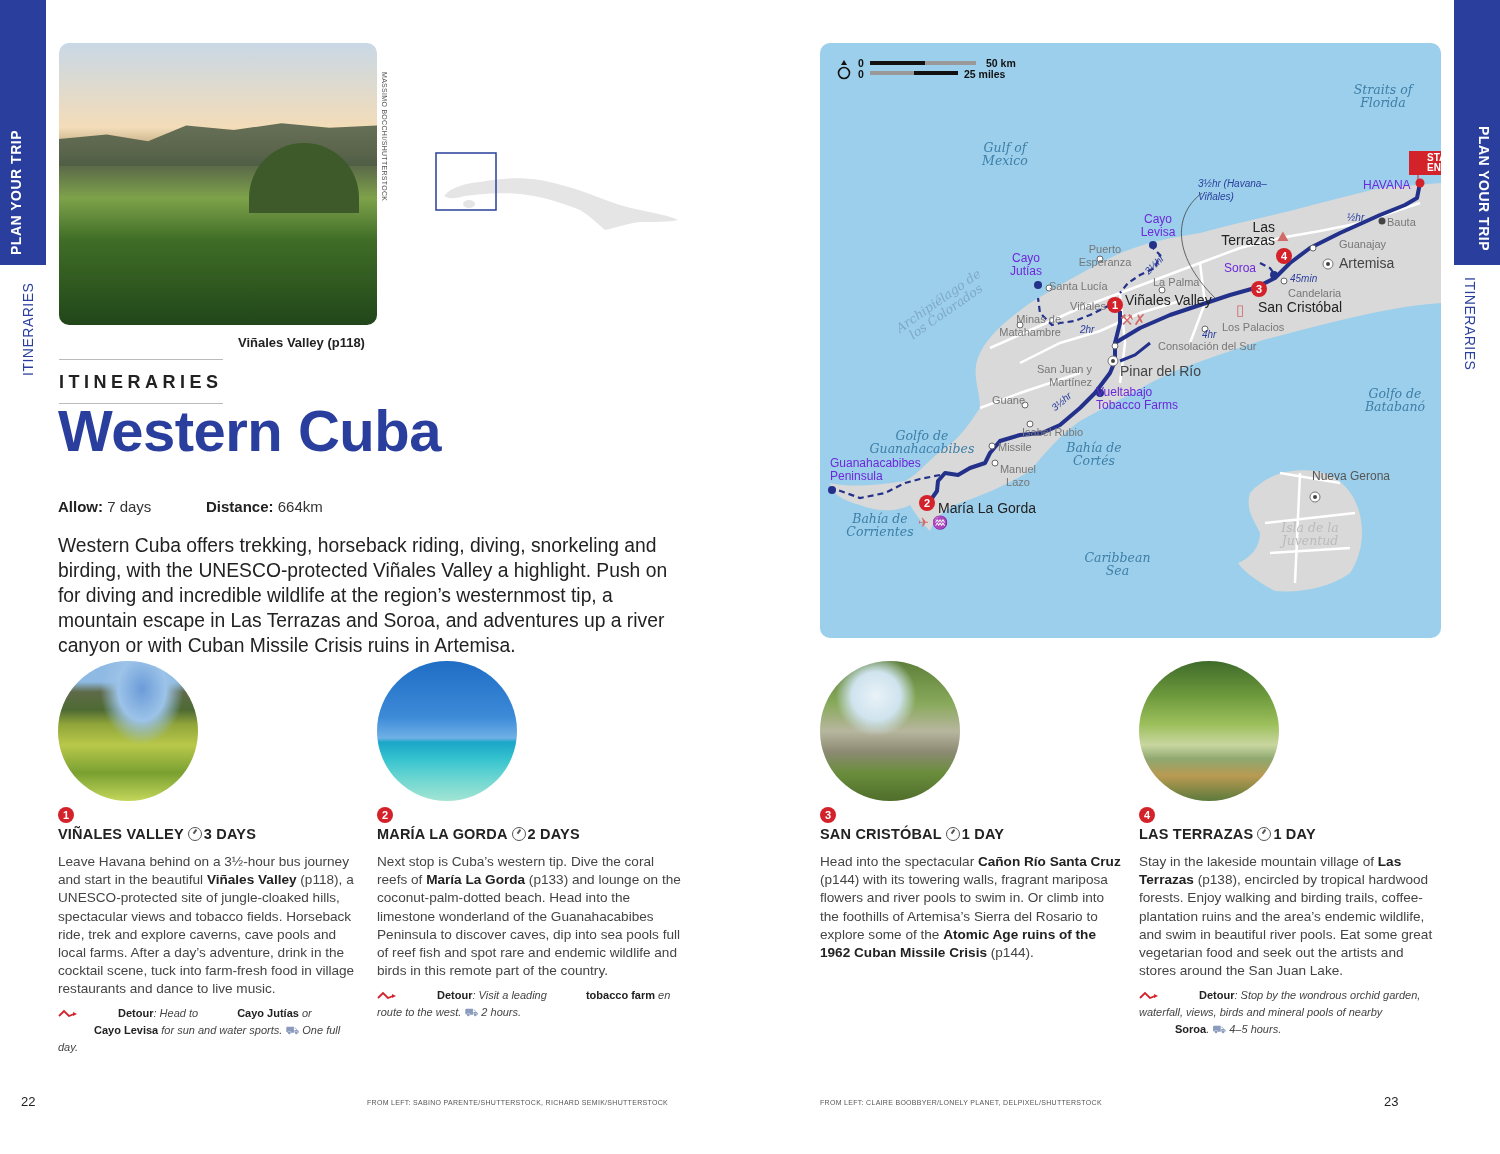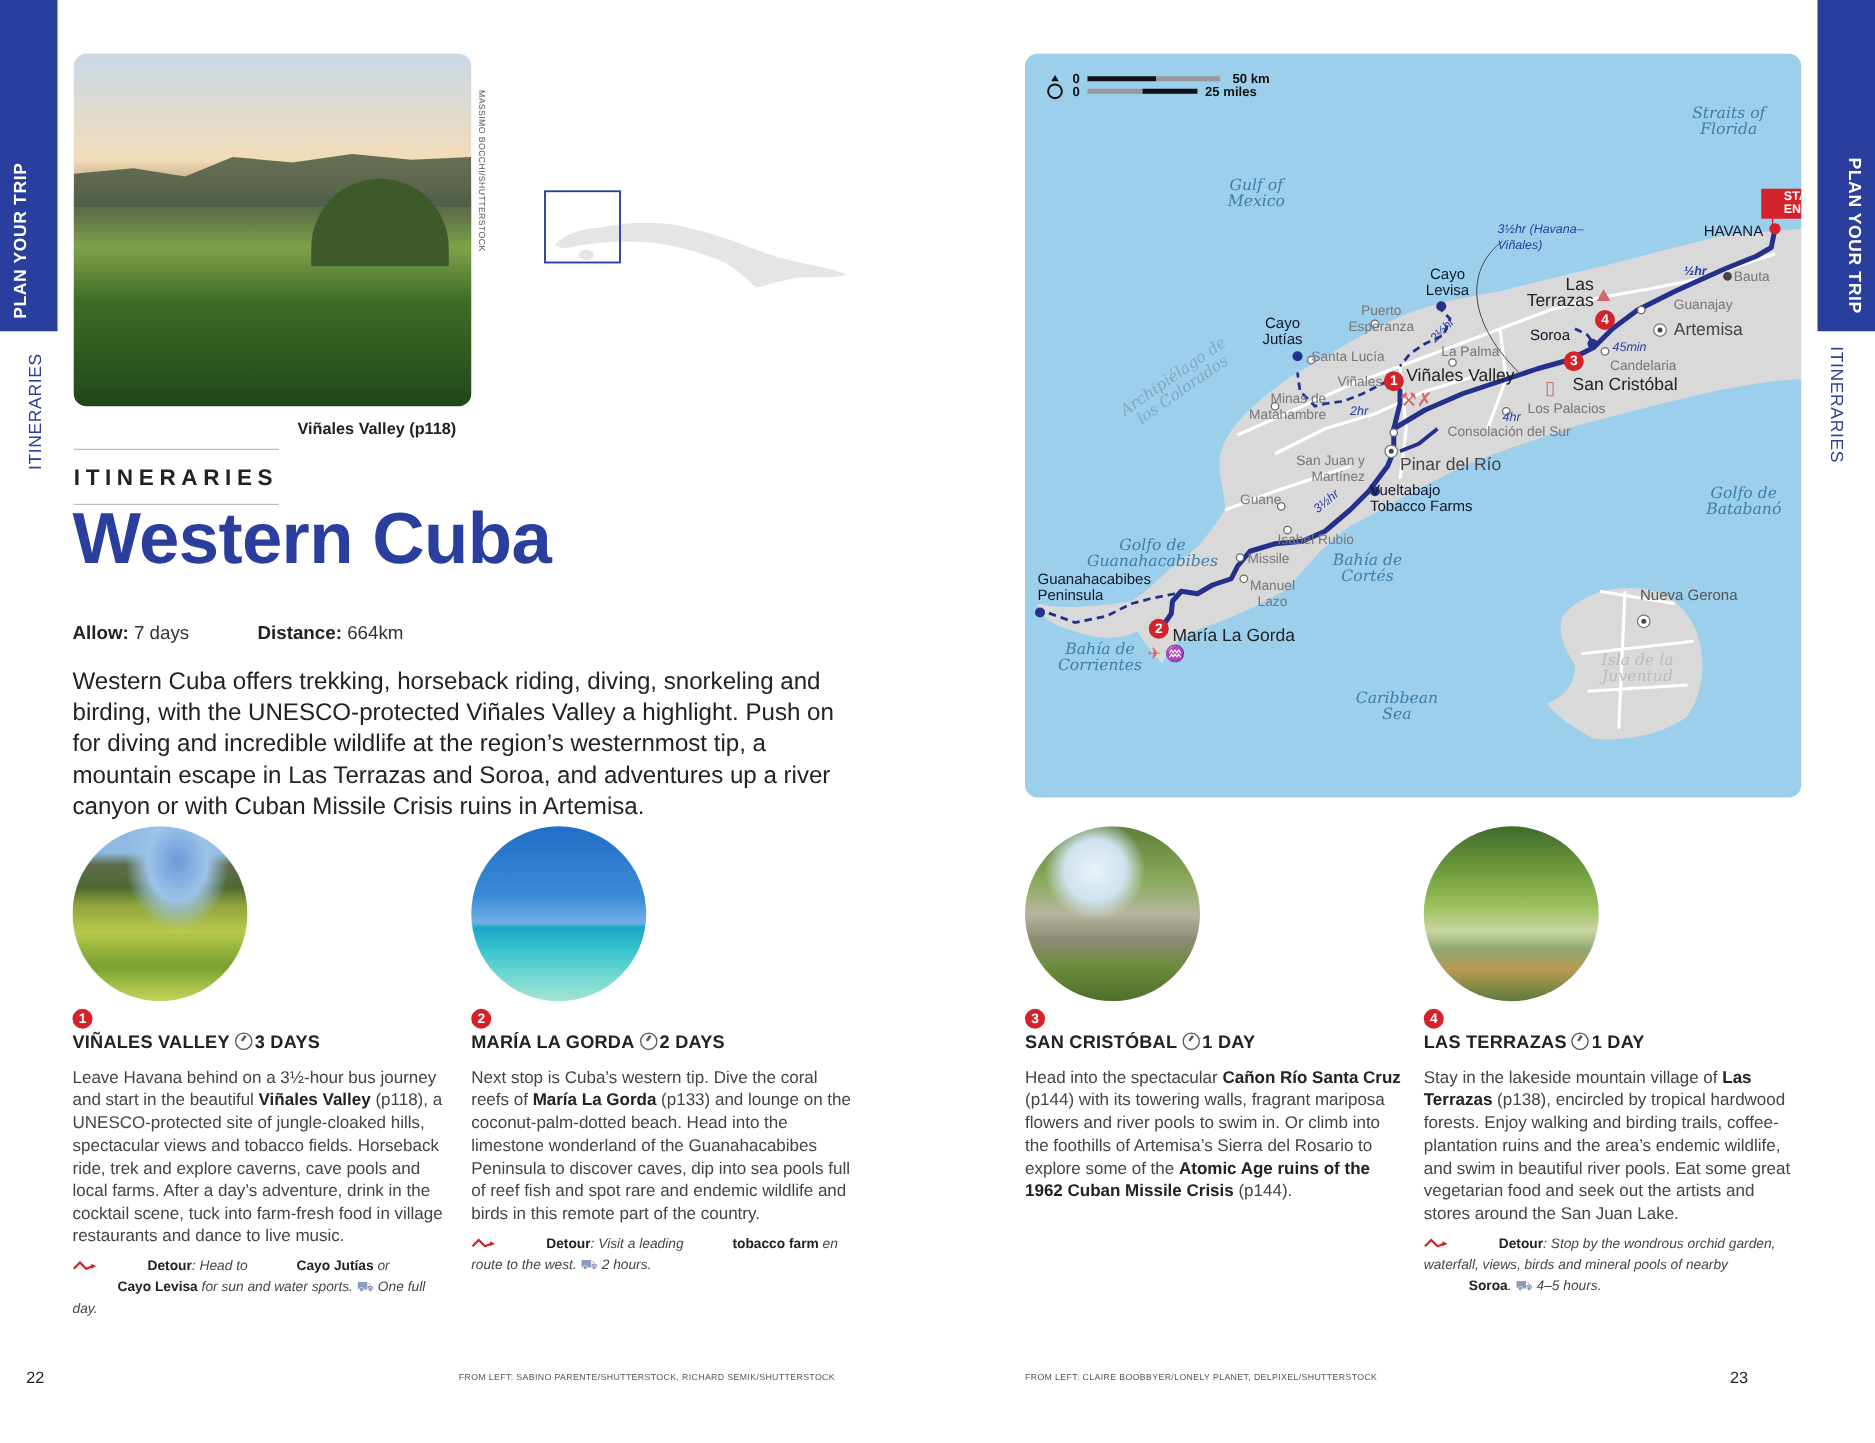--- a/index.html
+++ b/index.html
@@ -53,7 +53,7 @@
   
   .map { position: absolute; left: 820px; top: 43px; width: 621px; height: 595px; border-radius: 10px; overflow: hidden; background: #9ccfeb; }
   .map svg { position: absolute; left: 0; top: 0; }
-  .map .lbl { position: absolute; white-space: nowrap; font-size: 12px; color: #0f172a; line-height: 13px; }
+  .map .lbl { position: absolute; white-space: nowrap; font-size: 12px; color: #6d28d9; line-height: 13px; }
   .map .lbl.grey { color: #777; font-size: 11px; text-align: center; }
   .map .lbl.sea { color: #3d7fa8; font-family: "DejaVu Serif", serif; font-style: italic; font-size: 12.5px; text-align: center; }
   .map .lbl.big { font-size: 14px; color: #222; }

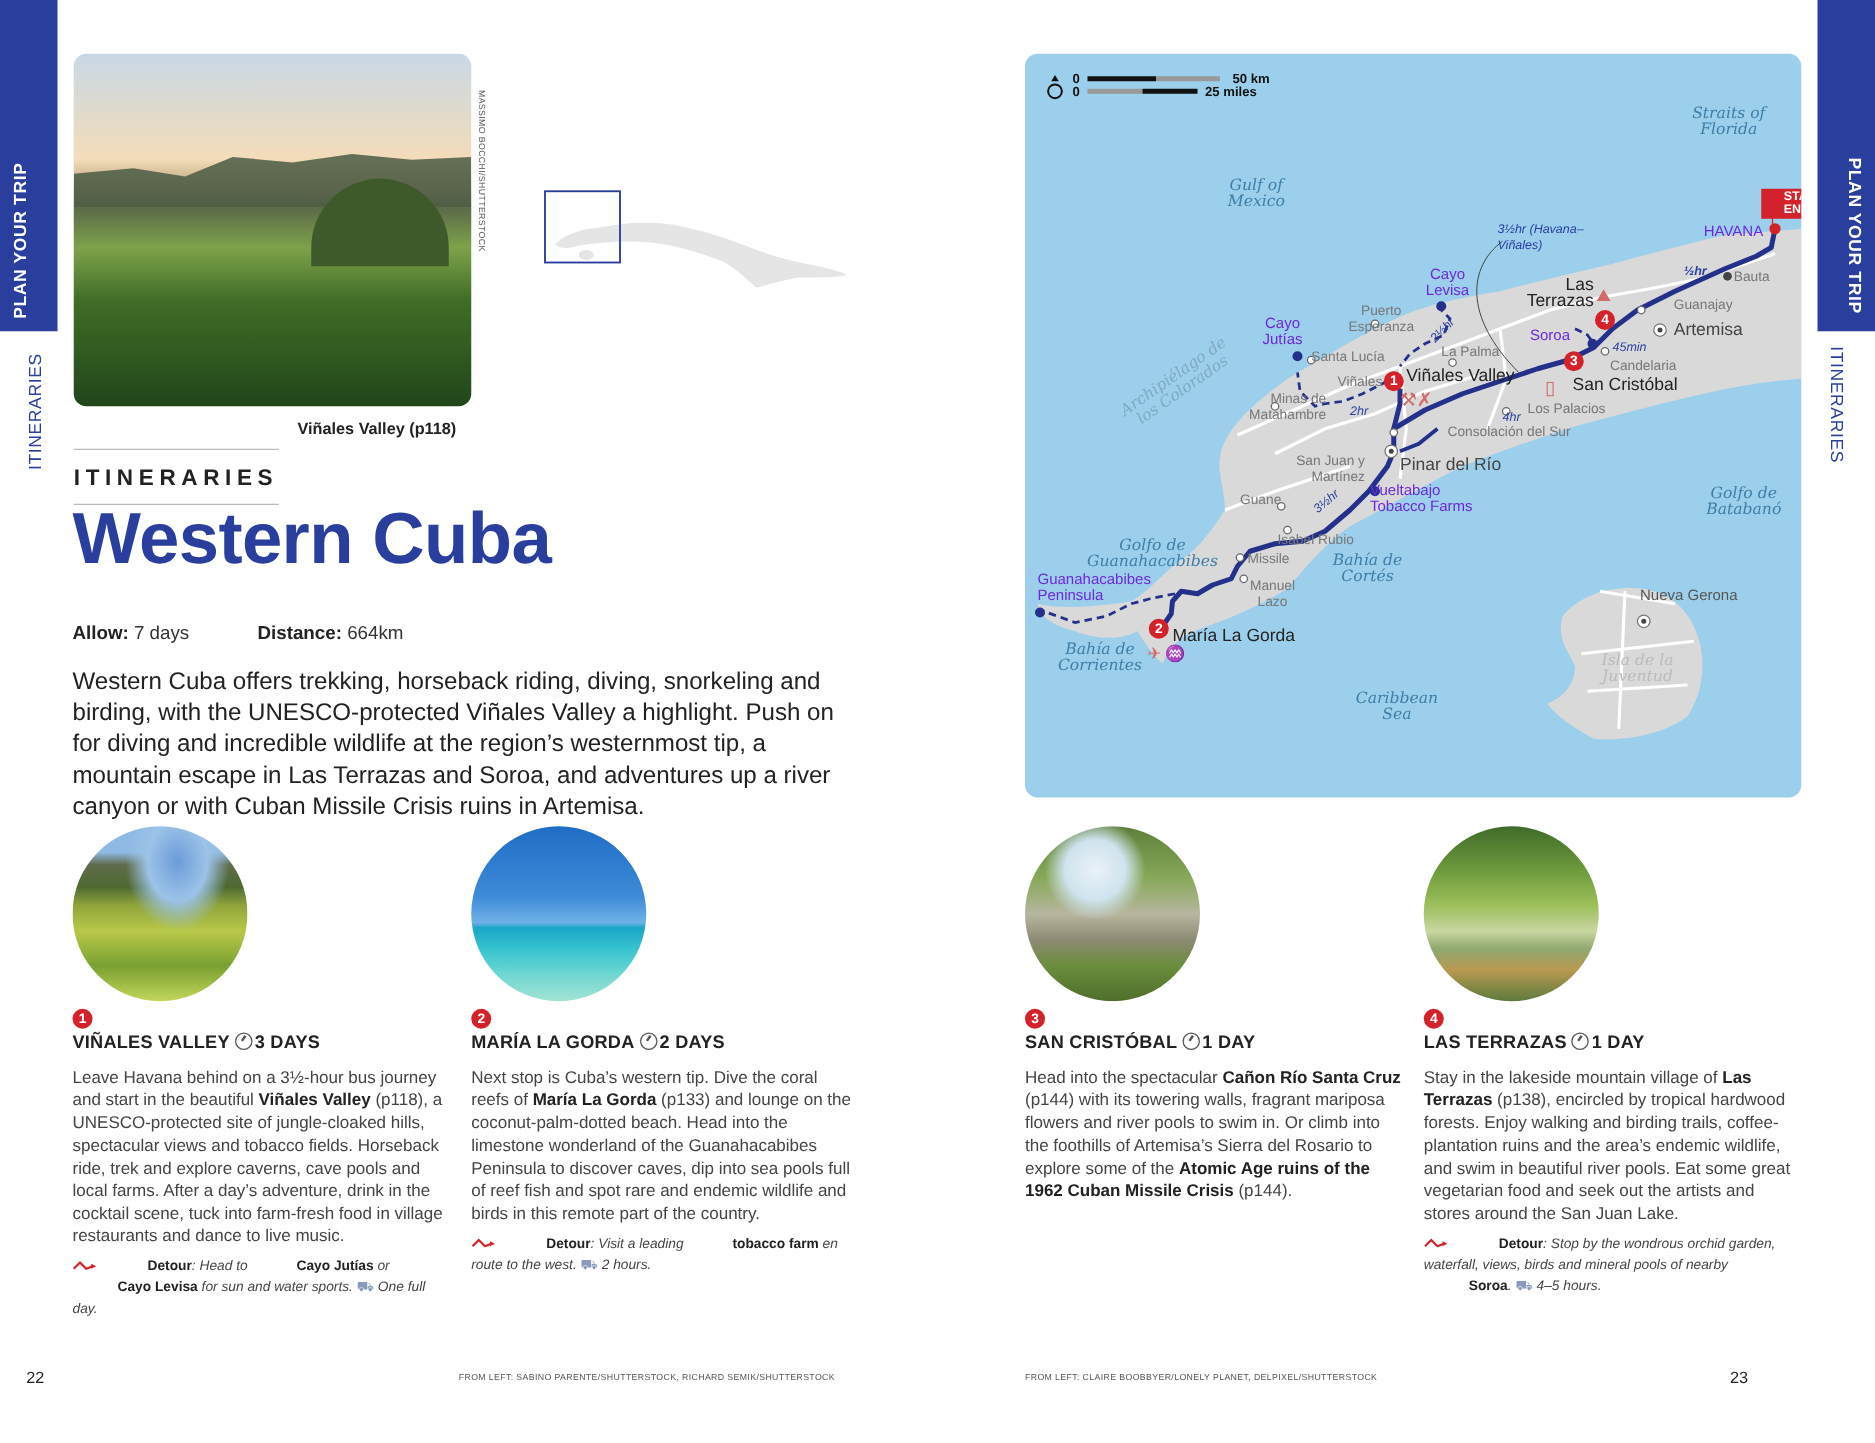--- a/index.html
+++ b/index.html
@@ -288,7 +288,7 @@
   <div class="lbl grey" style="left:178px; top:420px; width:40px; white-space:normal;">Manuel Lazo</div>
 
   <div class="lbl time" style="left:378px; top:134px; width:90px; white-space:normal;">3½hr (Havana–Viñales)</div>
-  <div class="lbl time" style="left:527px; top:168px;font-weight:bold;">½hr</div>
+  <div class="lbl time" style="left:527px; top:168px;">½hr</div>
   <div class="lbl time" style="left:470px; top:229px;">45min</div>
   <div class="lbl time" style="left:382px; top:285px;">4hr</div>
   <div class="lbl time" style="left:260px; top:280px;">2hr</div>

